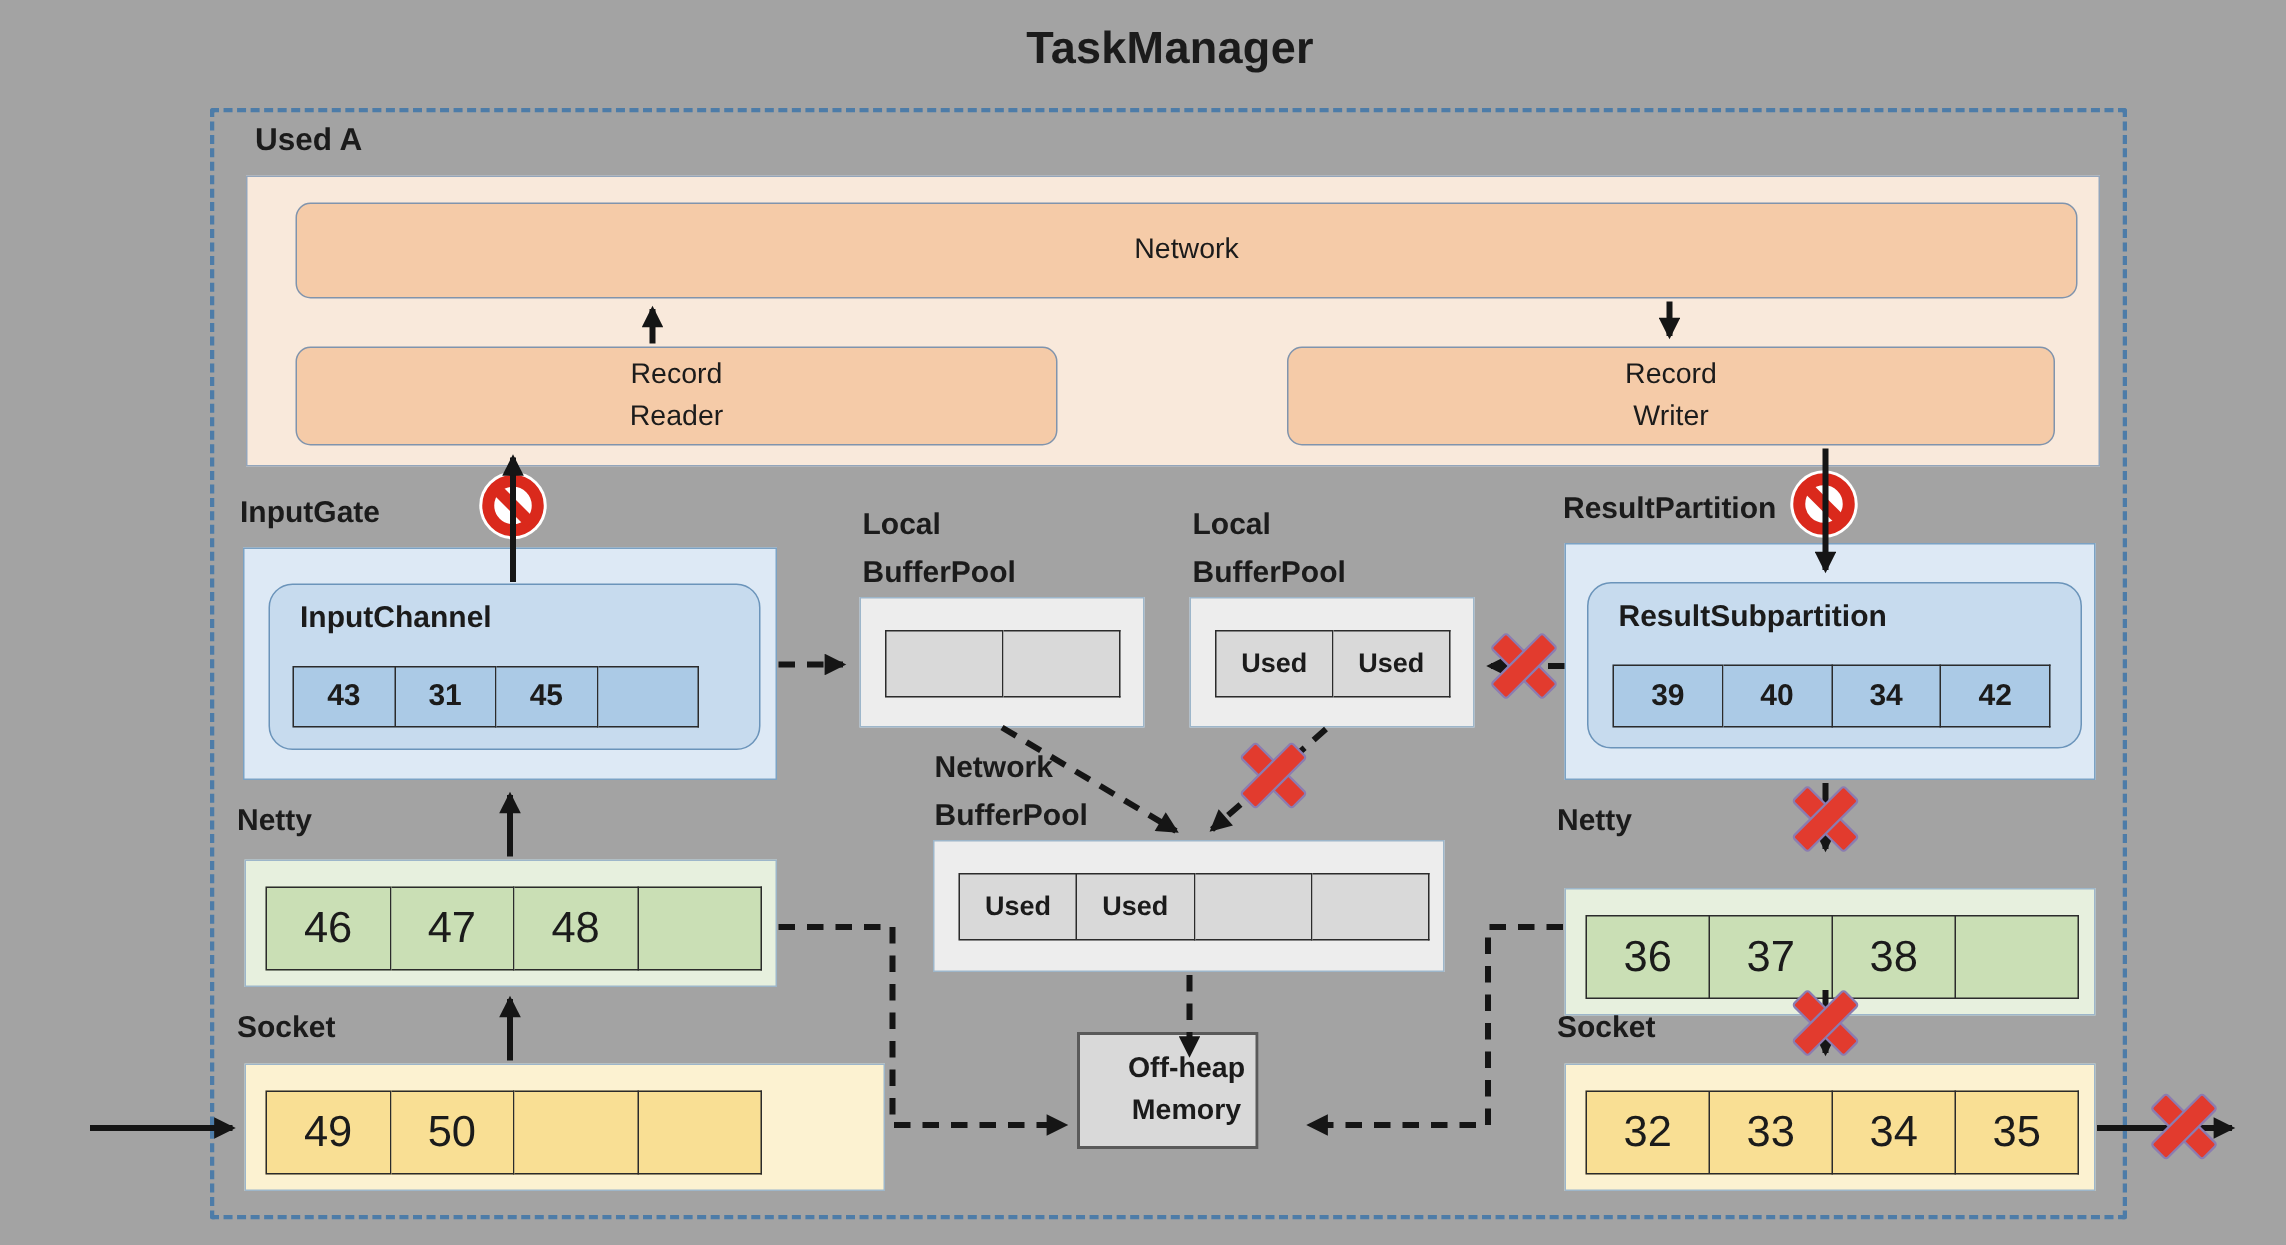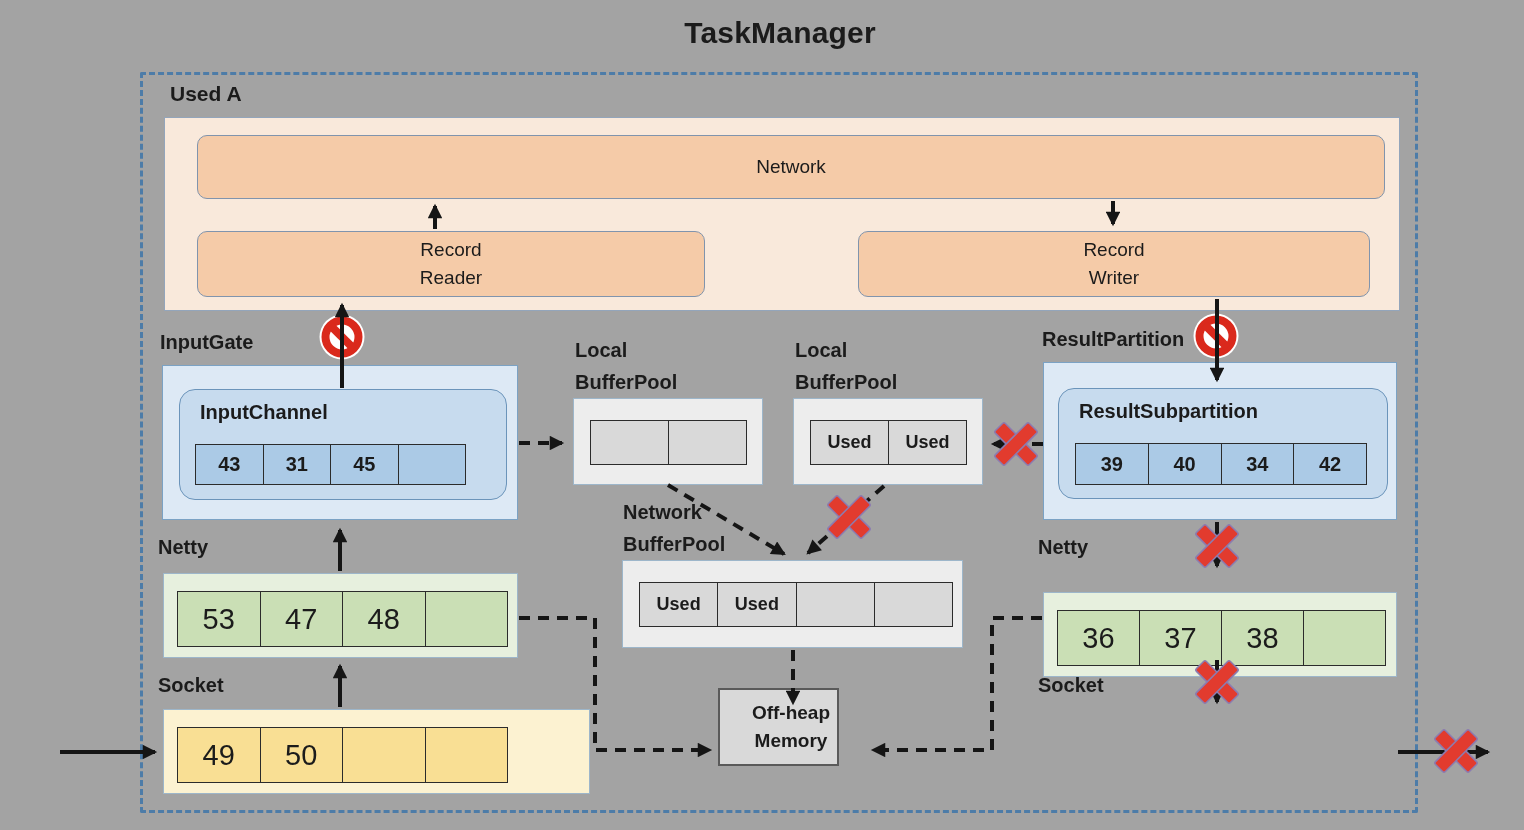--- a/index.html
+++ b/index.html
@@ -115,7 +115,7 @@
   <div class="abs sec-label" style="left:158px;top:531px;">Netty</div>
   <div class="abs box" style="left:163px;top:573px;width:355px;height:85px;background:var(--green-outer);">
     <div class="cells green-cells big abs" style="left:13px;top:17px;width:331px;height:56px;">
-      <div class="cell">53</div>
+      <div class="cell">46</div>
       <div class="cell">47</div>
       <div class="cell">48</div>
       <div class="cell"></div>

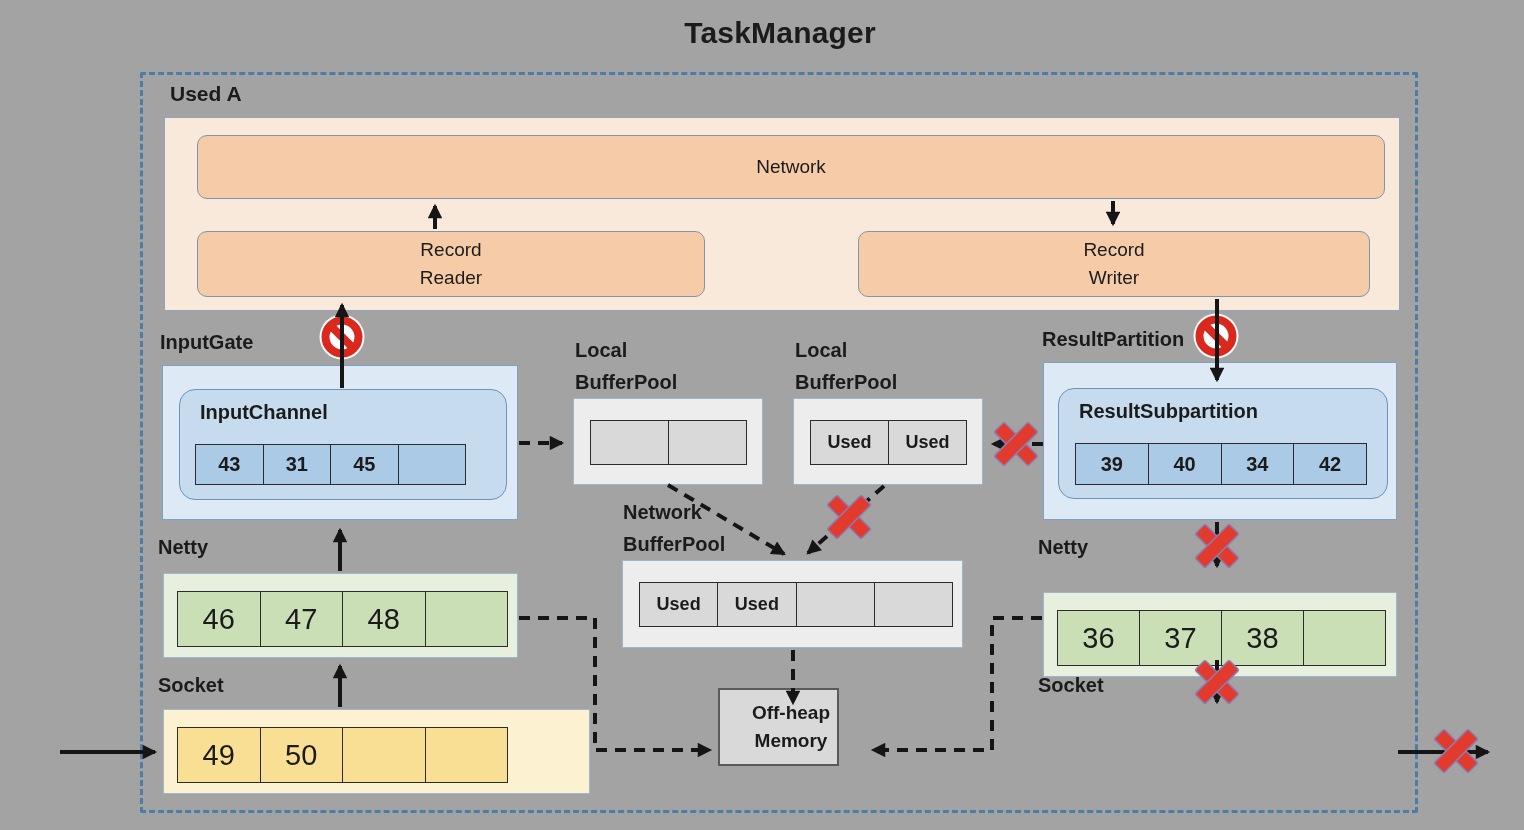--- a/index.html
+++ b/index.html
@@ -143,6 +143,14 @@
   </div>
 
   <div class="abs sec-label" style="left:1038px;top:669px;">Socket</div>
+  <div class="abs box" style="left:1043px;top:709px;width:354px;height:85px;background:var(--yellow-outer);">
+    <div class="cells yellow-cells big abs" style="left:13px;top:17px;width:329px;height:56px;">
+      <div class="cell">32</div>
+      <div class="cell">33</div>
+      <div class="cell">34</div>
+      <div class="cell">35</div>
+    </div>
+  </div>
 
   <svg width="1524" height="830" viewBox="0 0 1524 830">
     <defs>

